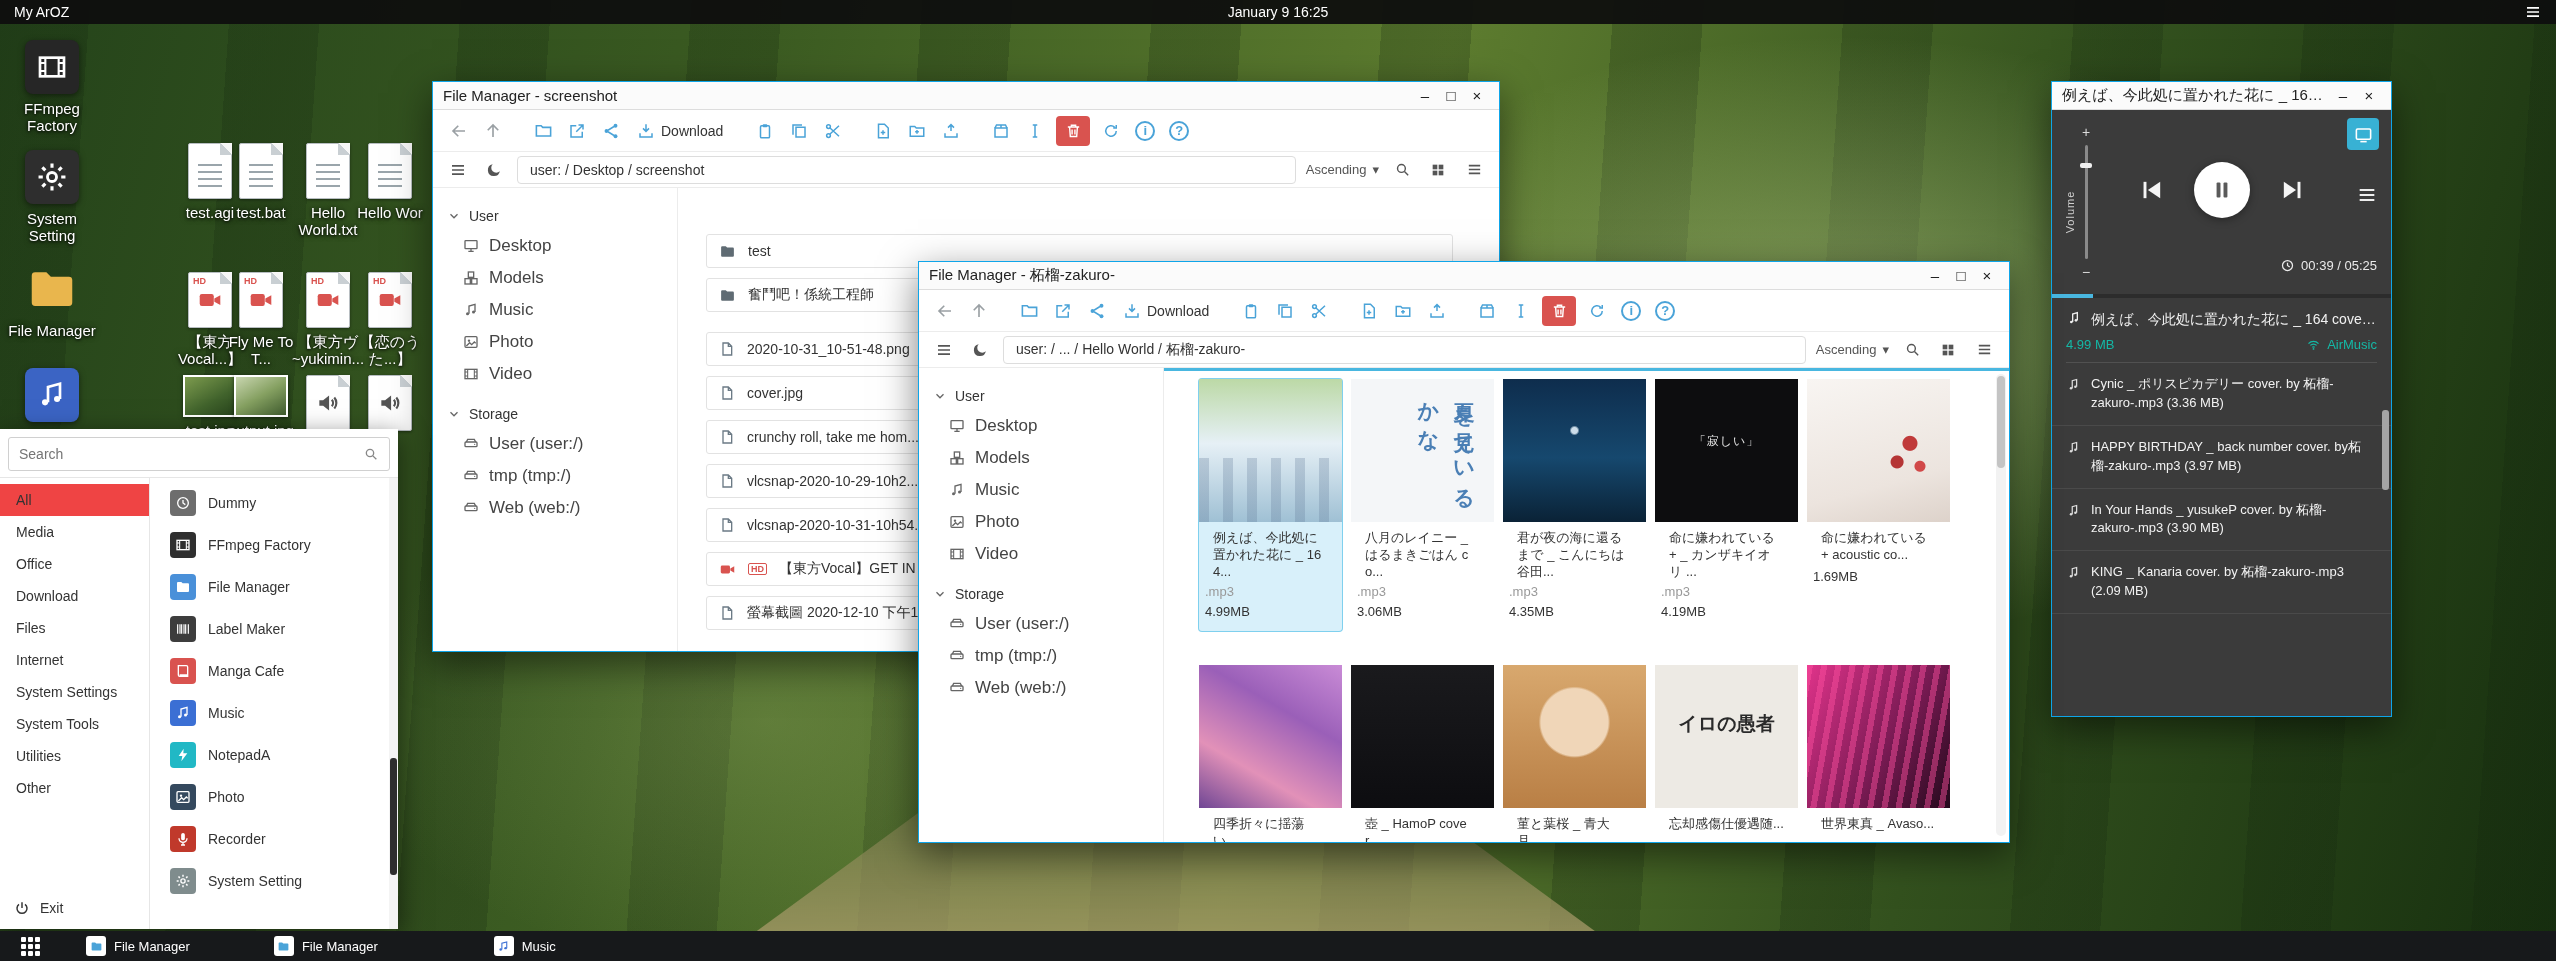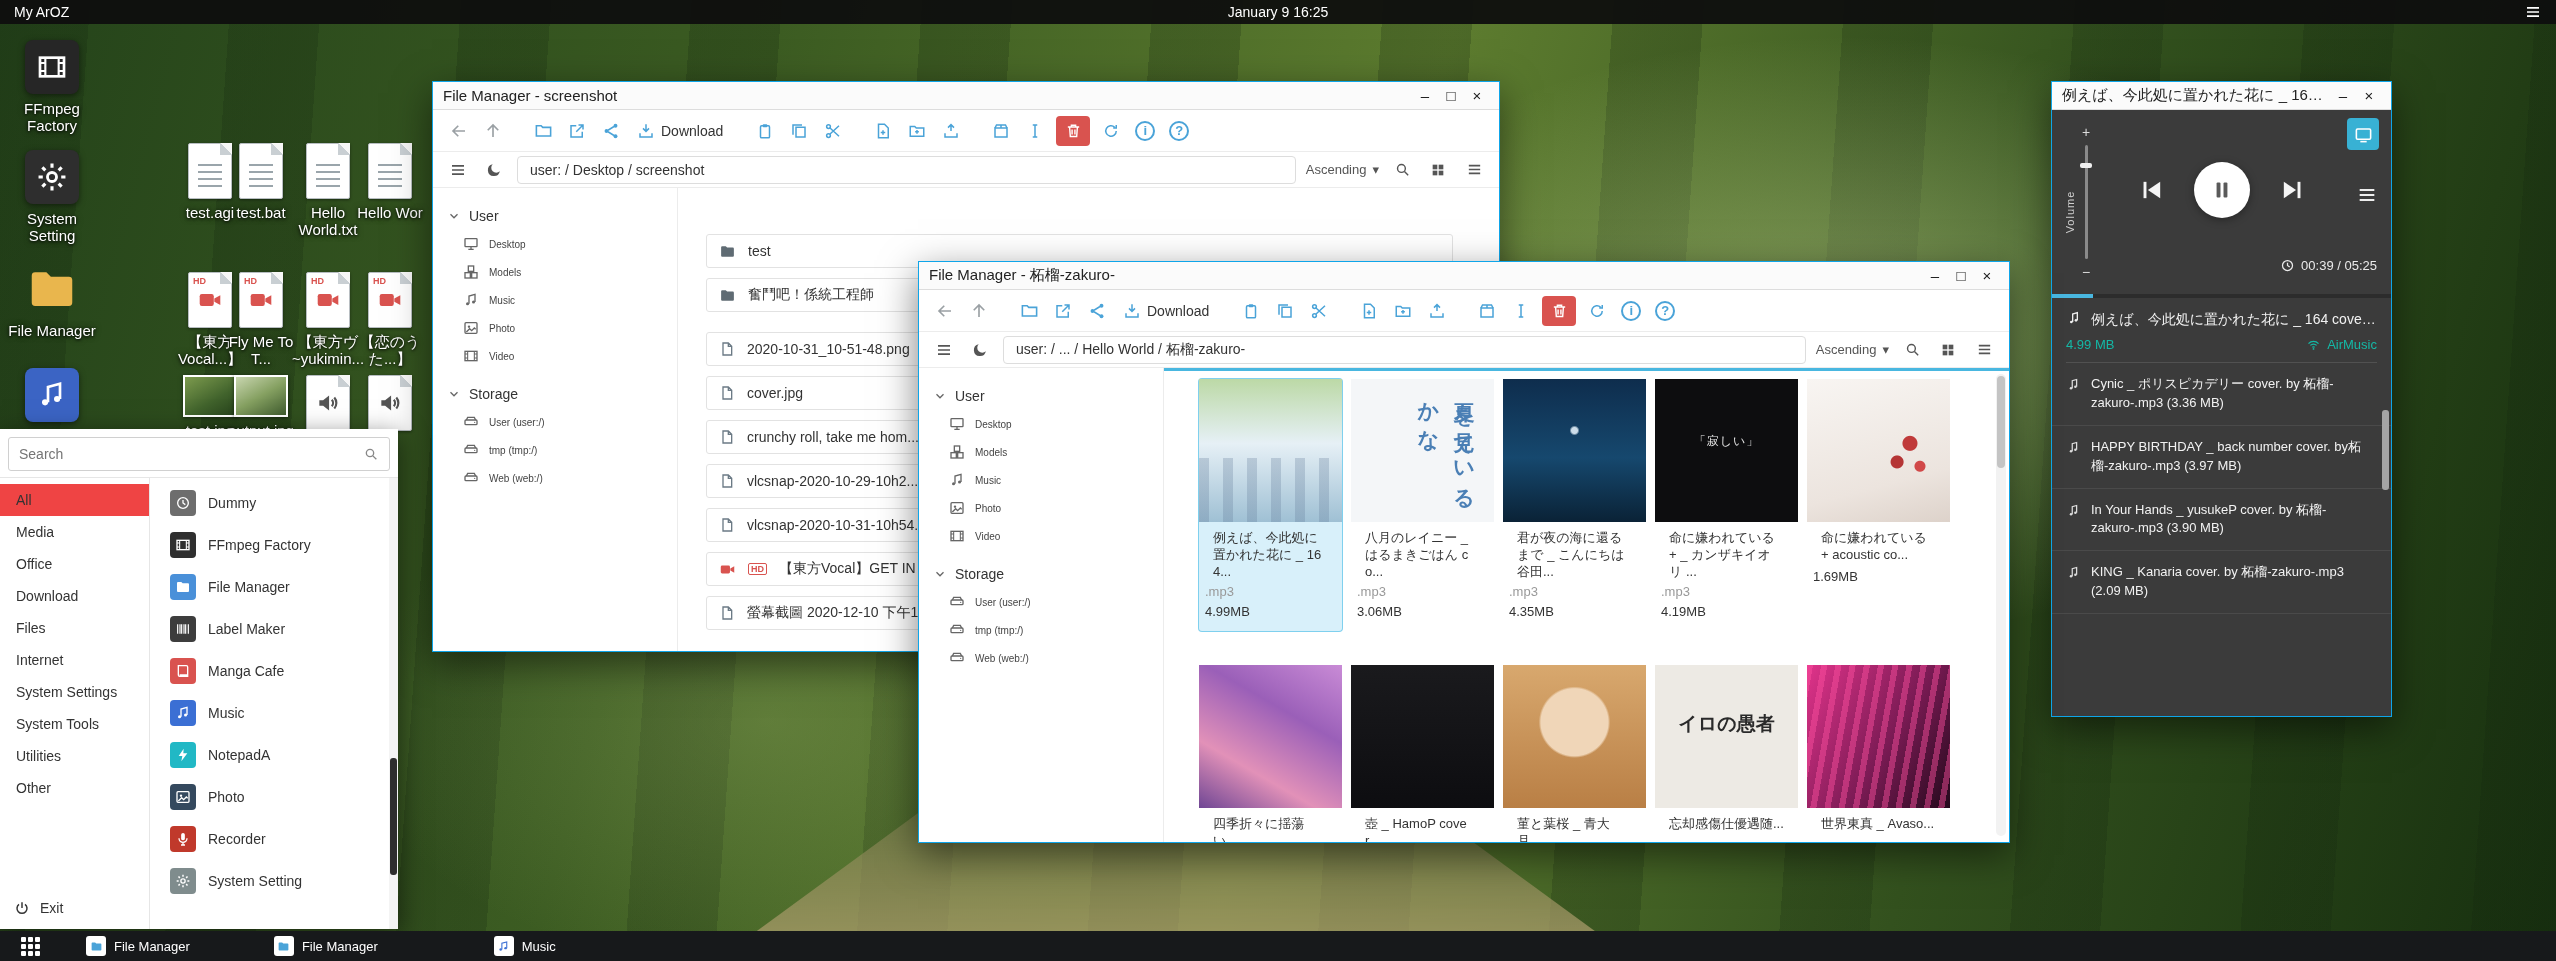--- a/index.html
+++ b/index.html
@@ -74,7 +74,7 @@
 .wbody{flex:1;display:flex;min-height:0}
 .side{width:245px;flex:0 0 245px;border-right:1px solid #ececec;padding-top:14px;overflow:hidden}
 .side-h{display:flex;align-items:center;gap:8px;padding:6px 14px;font-size:14px;color:#333}
-.side-i{display:flex;align-items:center;gap:10px;padding:6px 14px 6px 30px;font-size:10px;color:#444}
+.side-i{display:flex;align-items:center;gap:10px;padding:6px 14px 6px 30px;font-size:17px;color:#444}
 .side svg{color:#666;flex:0 0 auto}
 .main{flex:1;position:relative;overflow:hidden;background:#fff}
 

